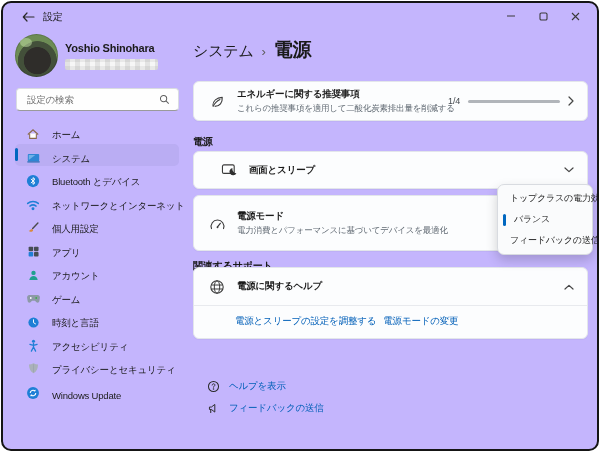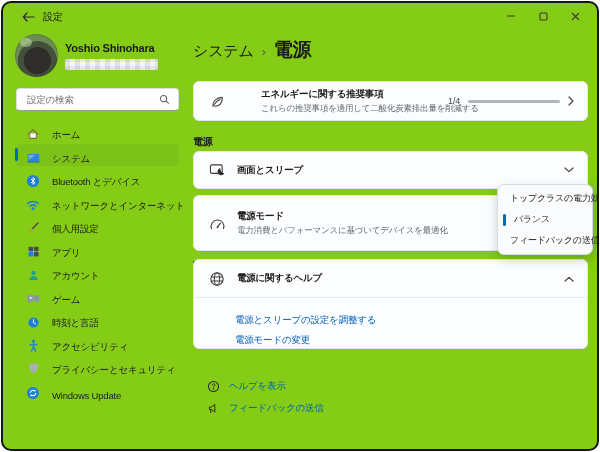--- a/index.html
+++ b/index.html
@@ -5,7 +5,7 @@
   html,body{margin:0;padding:0;background:#fff;font-family:"Liberation Sans","DejaVu Sans",sans-serif;}
   .stage{position:relative;width:600px;height:452px;background:#fff;overflow:hidden;}
   .win{position:absolute;left:1px;top:1px;right:1px;bottom:1px;border:2px solid #151515;border-radius:10px;
-       background:#84cc16;overflow:hidden;}
+       background:#c4b5fd;overflow:hidden;}
   *{box-sizing:border-box;letter-spacing:-0.2px;}
   
   .titlebar{position:absolute;left:0;top:0;right:0;height:28px;display:flex;align-items:center;}

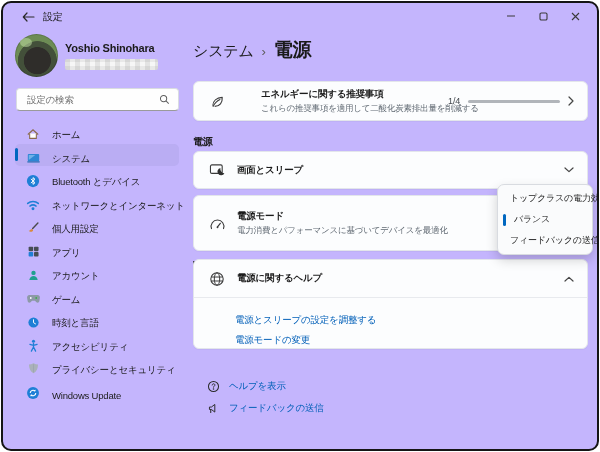--- a/index.html
+++ b/index.html
@@ -234,7 +234,7 @@
   </div>
 
   <div class="card" style="top:78px;height:40px;">
-    <div class="row" style="height:100%;gap:24px;">
+    <div class="row" style="height:100%;">
       <span class="ic18">
         <svg width="17" height="17" viewBox="0 0 18 18">
               <path d="M4 13.6C4 8.2 8.2 5 14 4.6c.4 5.8-2.6 9.6-8 9.6" fill="none" stroke="#3b3b3b" stroke-width="1.2" stroke-linejoin="round"></path>

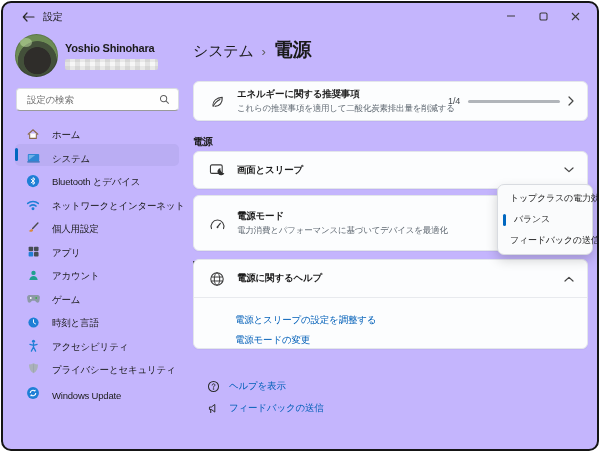--- a/index.html
+++ b/index.html
@@ -257,7 +257,7 @@
 
   <div class="section-h" style="top:132px;">電源</div>
 
-  <div class="card" style="top:148px;height:38px;">
+  <div class="card" style="top:148px;height:38px;padding-left:12px;">
     <div class="row" style="height:100%;">
       <span class="ic18">
         <svg width="17" height="15" viewBox="0 0 18 16">

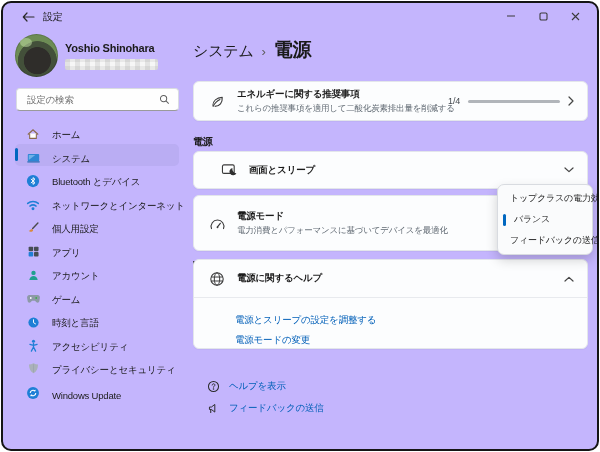--- a/index.html
+++ b/index.html
@@ -300,7 +300,7 @@
 
   <div class="section-h" style="top:256px;">関連するサポート</div>
 
-  <div class="card" style="top:256px;height:90px;">
+  <div class="card" style="top:264px;height:72px;">
     <div class="row" style="height:37px;">
       <span class="ic18">
         <svg width="16" height="16" viewBox="0 0 16 16">

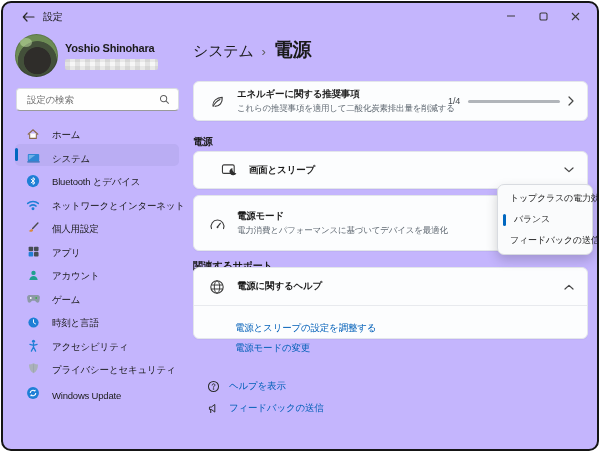--- a/index.html
+++ b/index.html
@@ -60,7 +60,7 @@
   .fly-item.sel{padding-left:13px;}
   .fly-item.sel::before{content:"";position:absolute;left:2px;top:4.5px;width:2.5px;height:12px;border-radius:2px;background:#0067c0;}
   
-  .help-links{border-top:1px solid #e8eaee;padding:16px 0 11px 41px;display:flex;flex-direction:column;gap:7px;}
+  .help-links{border-top:1px solid #e8eaee;padding:9px 0 11px 41px;display:flex;flex-direction:row;gap:7px;}
   .blue-link{font-size:9.5px;color:#005fb8;white-space:nowrap;}
   .footer-link{position:absolute;left:204px;display:flex;align-items:center;gap:9px;}
   .footer-link .blue-link{font-size:9.5px;}

